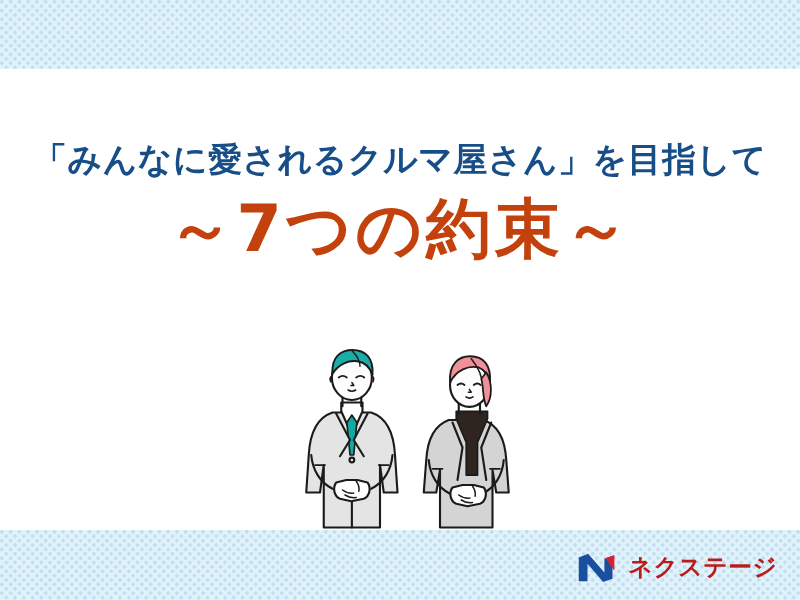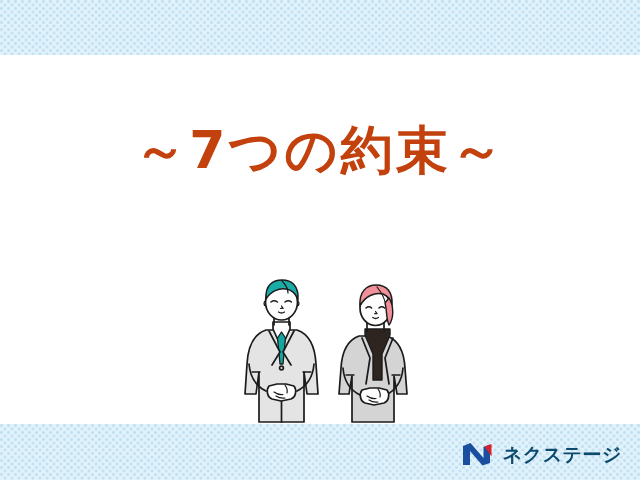--- a/index.html
+++ b/index.html
@@ -119,6 +119,7 @@
   <div class="dot-band top"></div>
 
   <div class="headline-block">
+    <p class="headline">「みんなに愛されるクルマ屋さん」を目指して</p>
     <p class="subhead">～7つの約束～</p>
   </div>
 

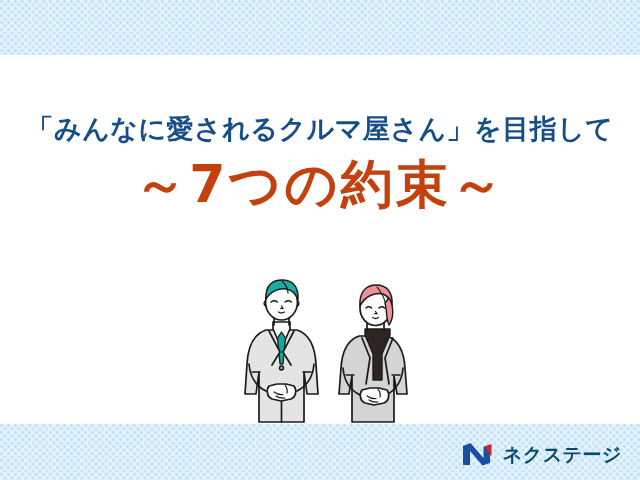--- a/index.html
+++ b/index.html
@@ -105,7 +105,7 @@
     font-family: Liberation Sans, sans-serif;
     font-size: 19px;
     font-weight: 700;
-    color: #0c4a6e;
+    color: #b91c1c;
     letter-spacing: 0.5px;
     line-height: 1;
     white-space: nowrap;

